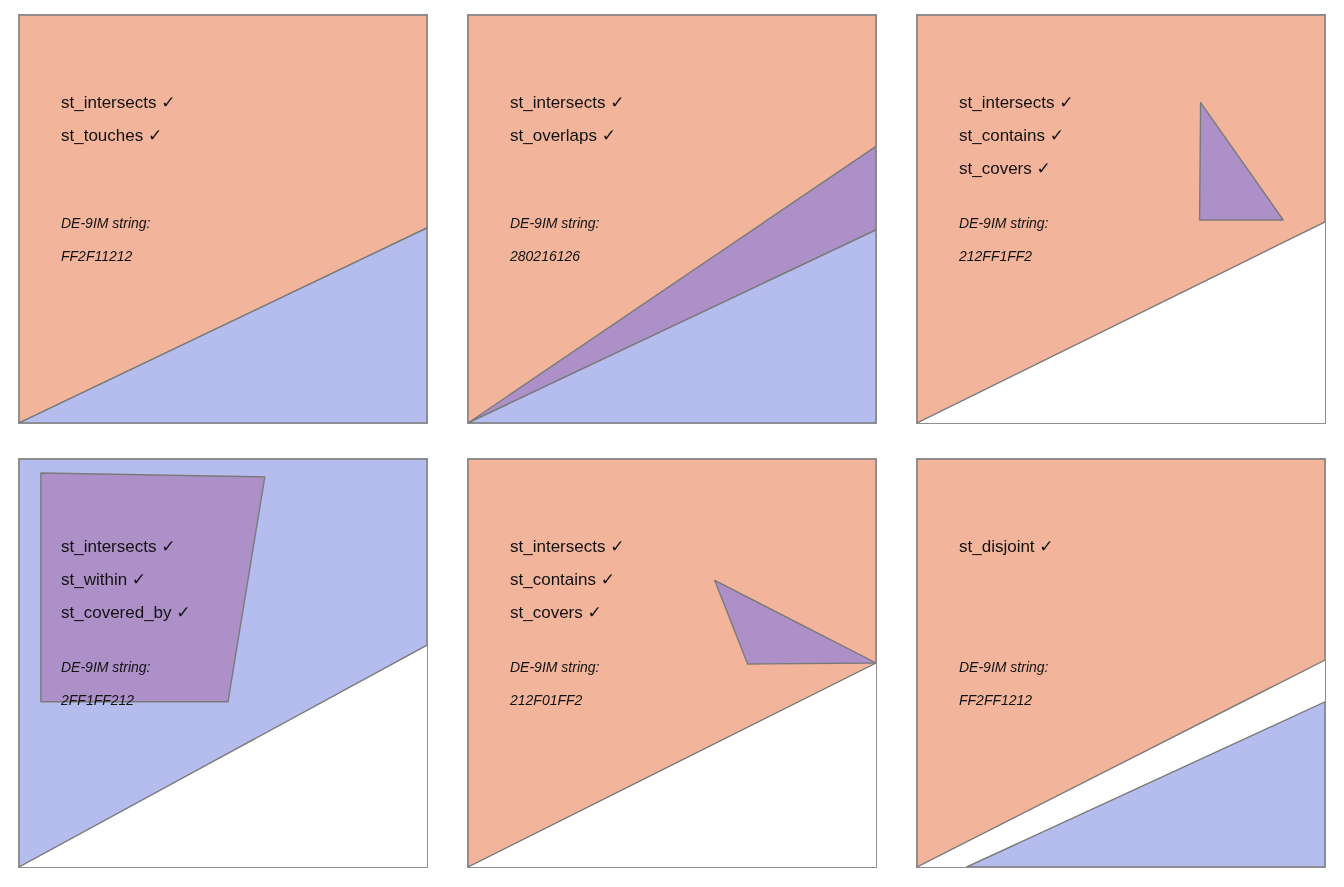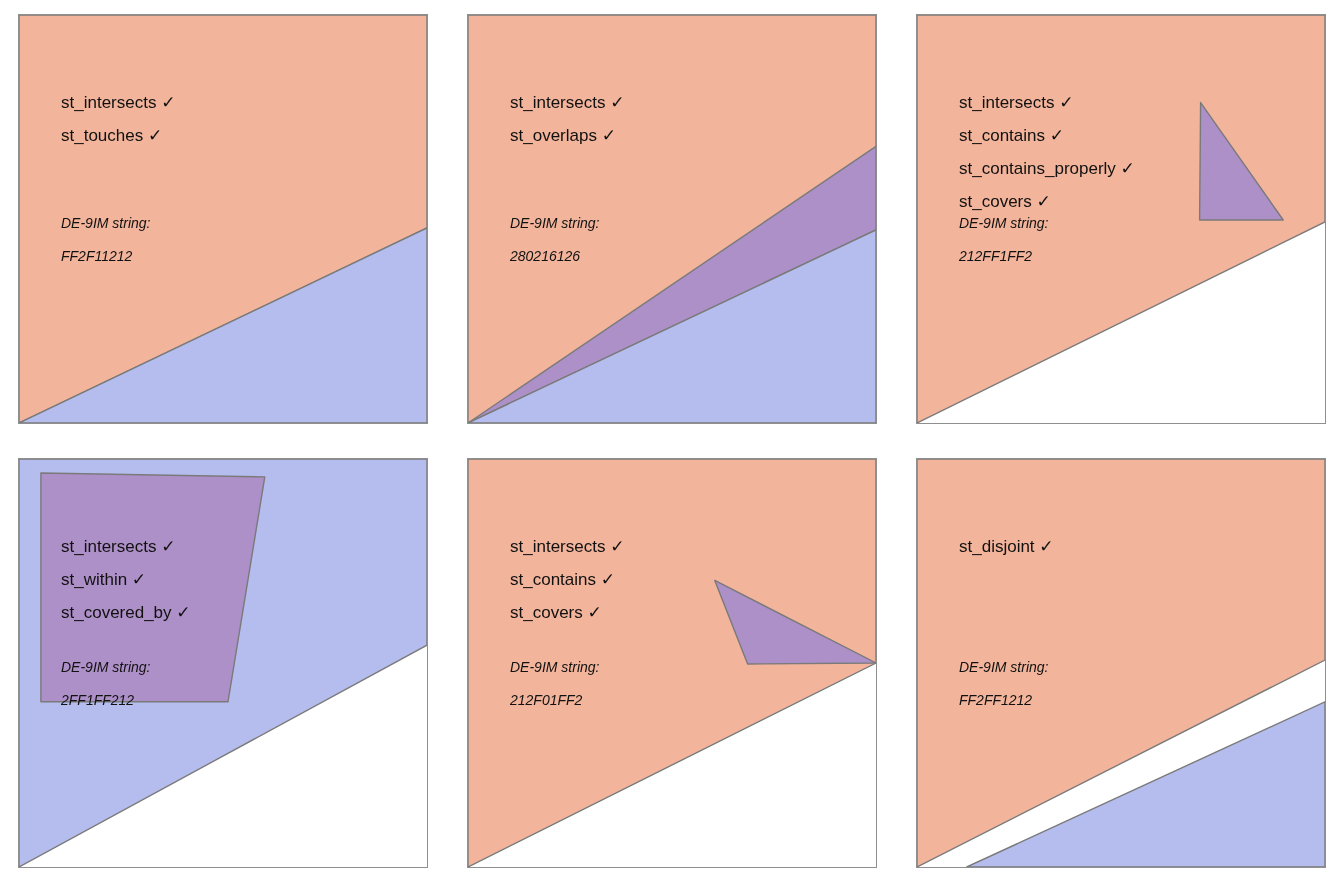--- a/index.html
+++ b/index.html
@@ -100,7 +100,6 @@
     <div class="predicates">
         <div class="predicate">st_intersects ✓</div>
         <div class="predicate">st_contains ✓</div>
-        <div class="predicate">st_contains_properly ✓</div>
         <div class="predicate">st_covers ✓</div>
       </div>
     <div class="de9im">

